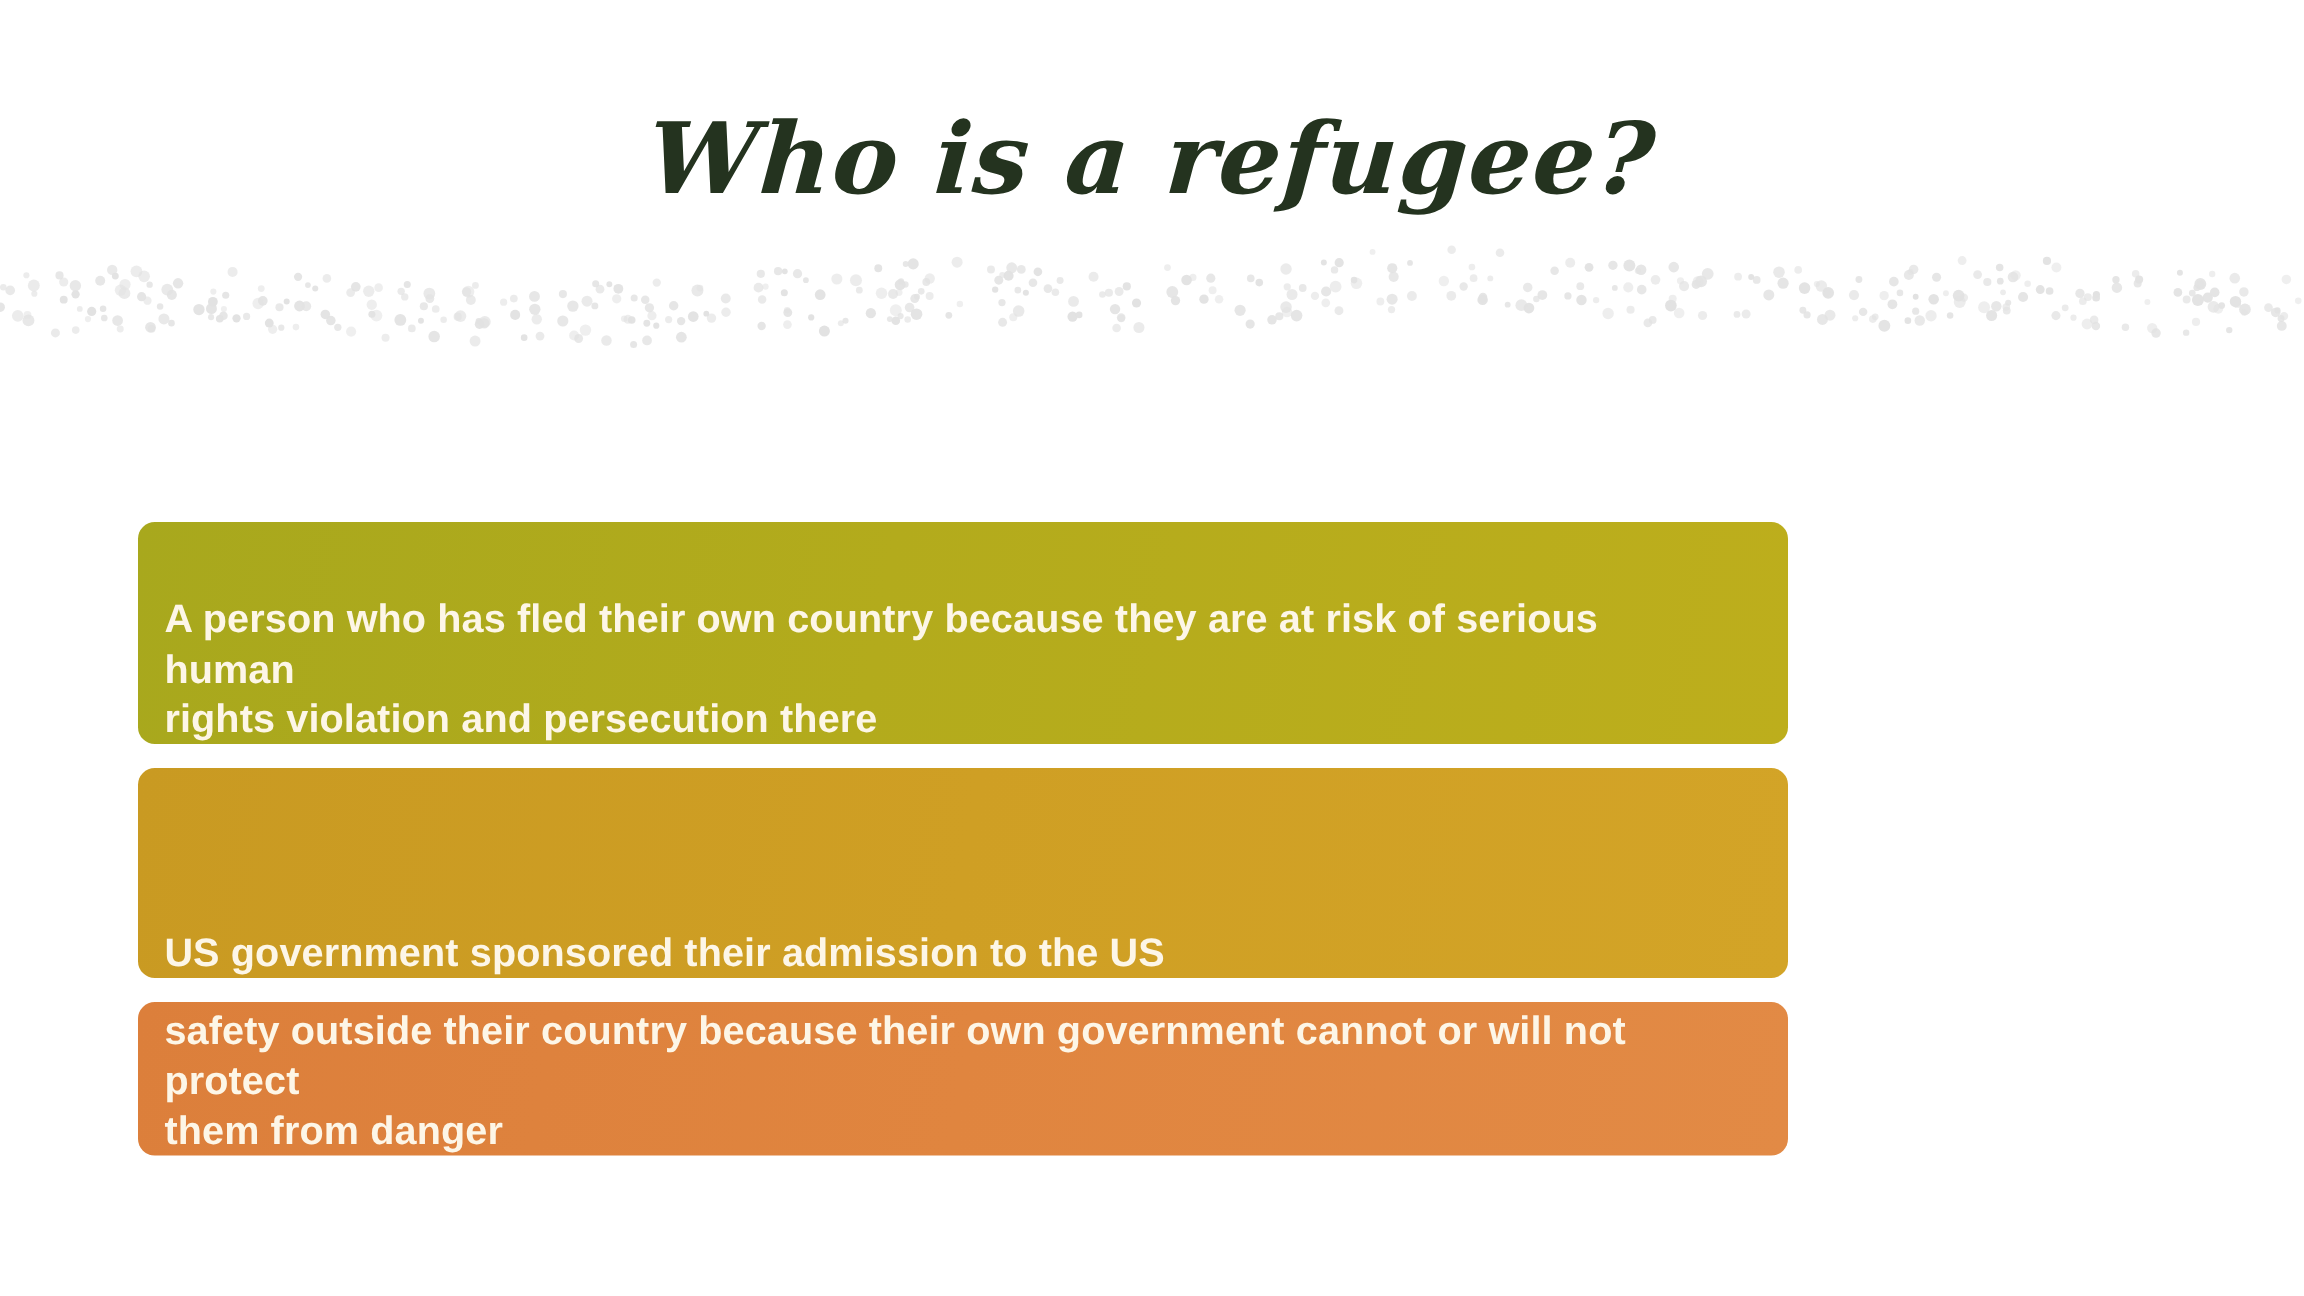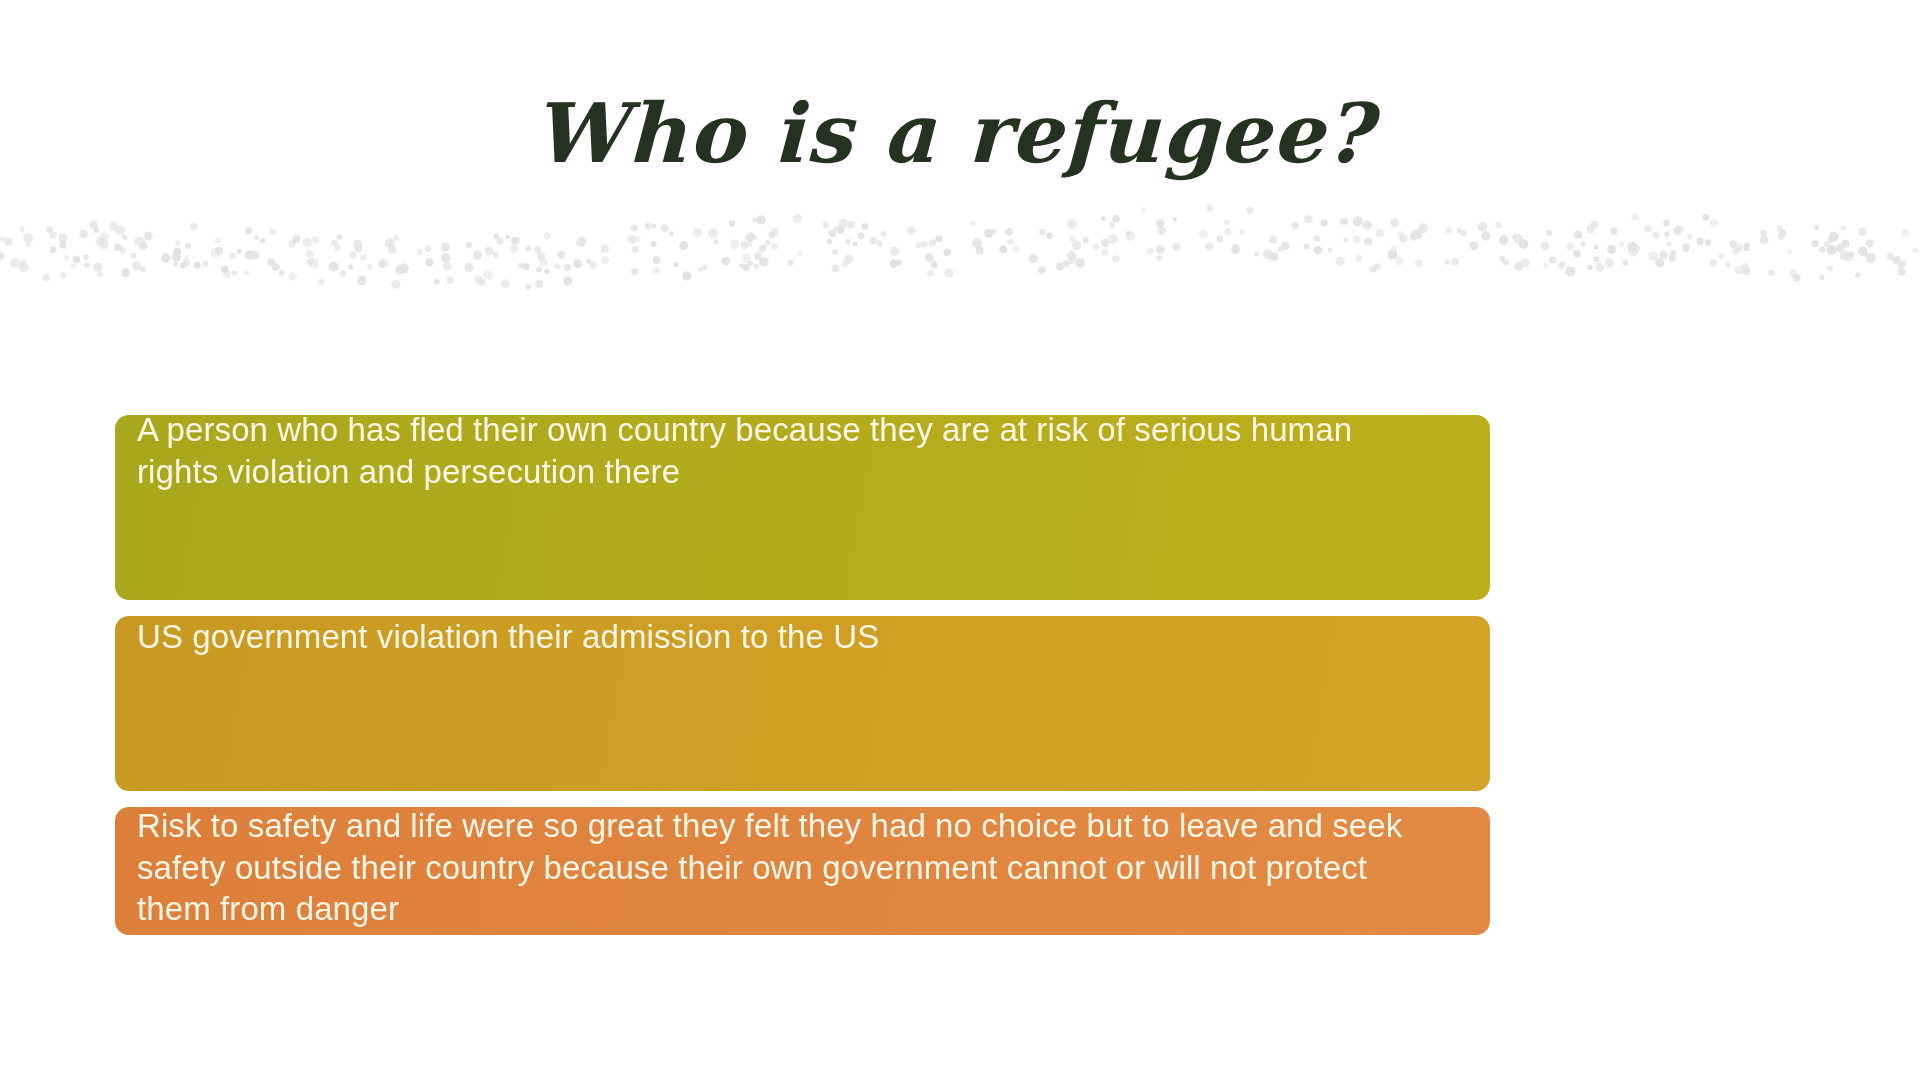--- a/index.html
+++ b/index.html
@@ -54,14 +54,15 @@
     box-sizing: border-box;
     display: flex;
     flex-direction: column;
-    justify-content: flex-start;
+    justify-content: flex-end;
     color: #fdf6e7;
     font-size: 33px;
     line-height: 1.26;
-    font-weight: 400;
+    font-weight: 700;
     letter-spacing: 0.1px;
     padding: 0 22px;
     overflow: hidden;
+    margin-top: 20px;
   }
   .card-text {
     white-space: pre-line;

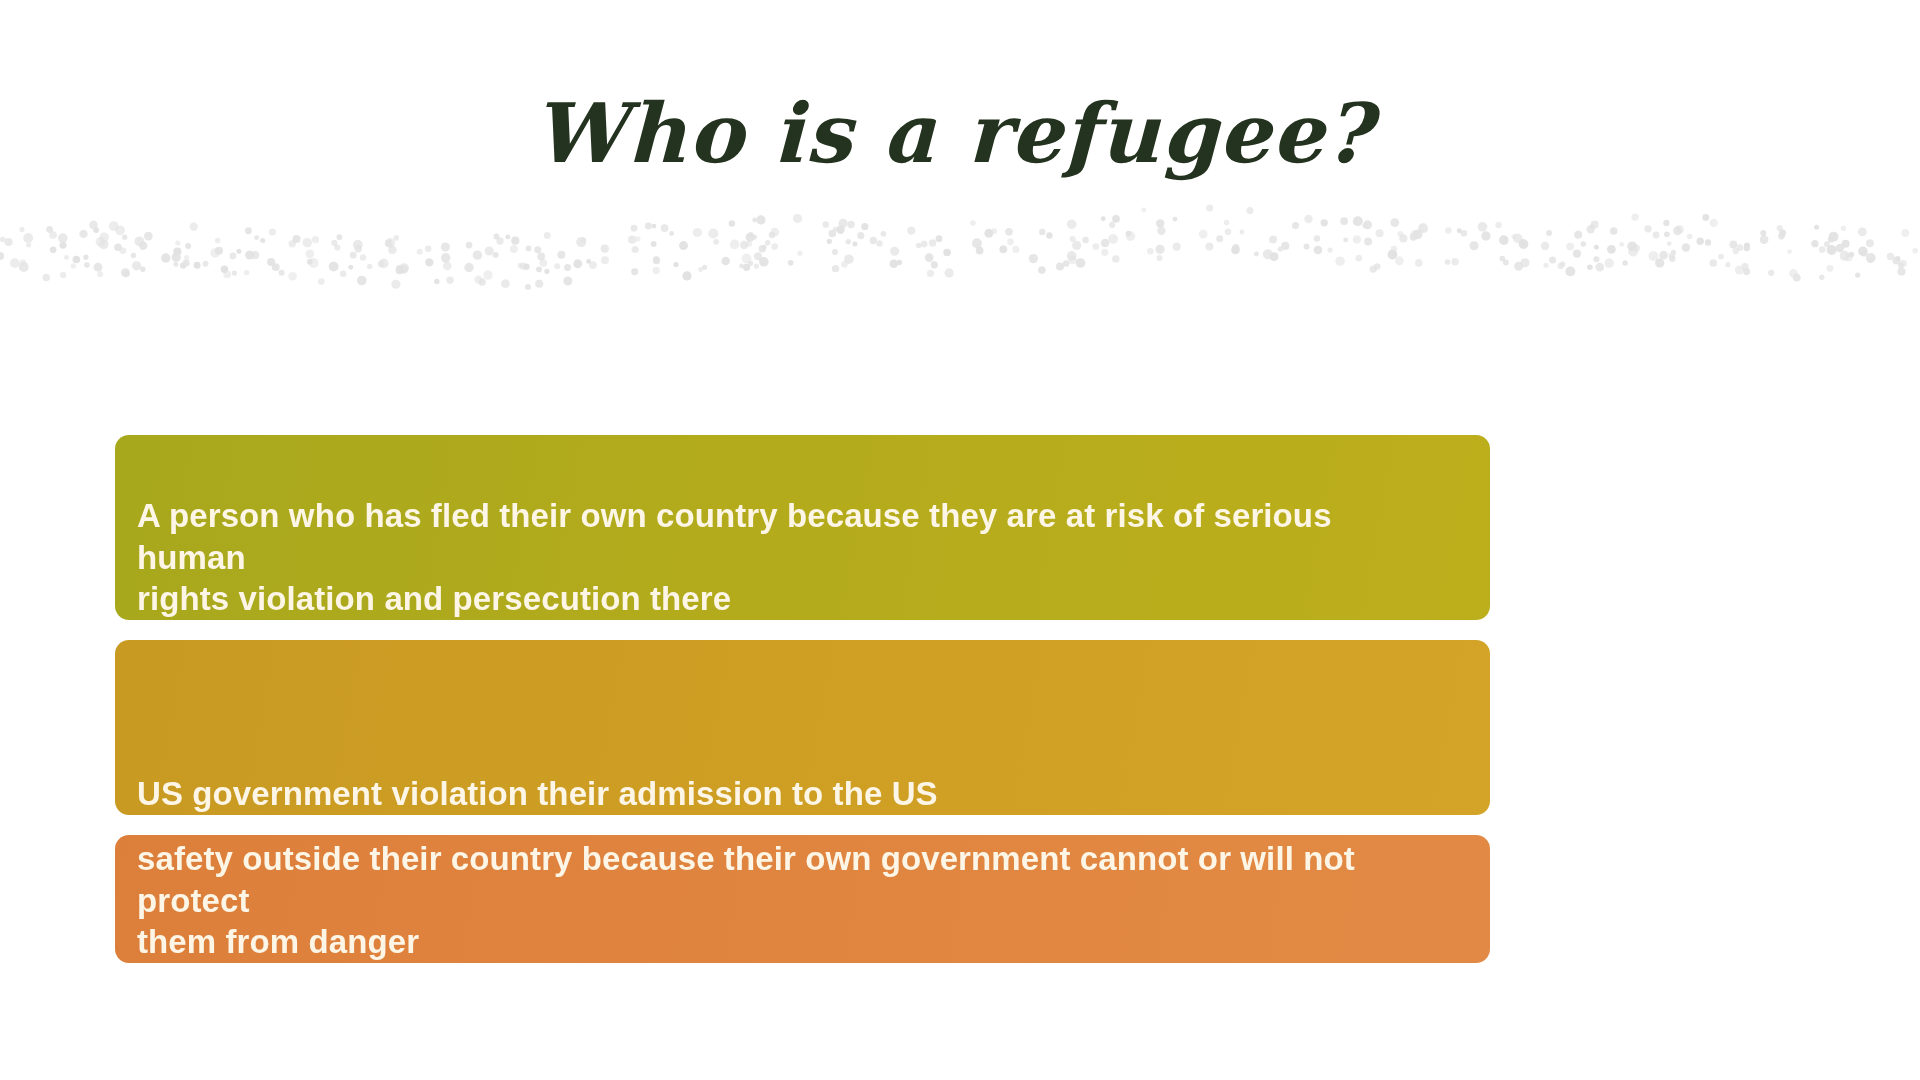--- a/index.html
+++ b/index.html
@@ -538,7 +538,7 @@
   </div>
 
   <div class="card card-2">
-    <div class="card-text">US government violation their admission to the US</div>
+    <div class="card-text">US government sponsored their admission to the US</div>
   </div>
 
   <div class="card card-3">

